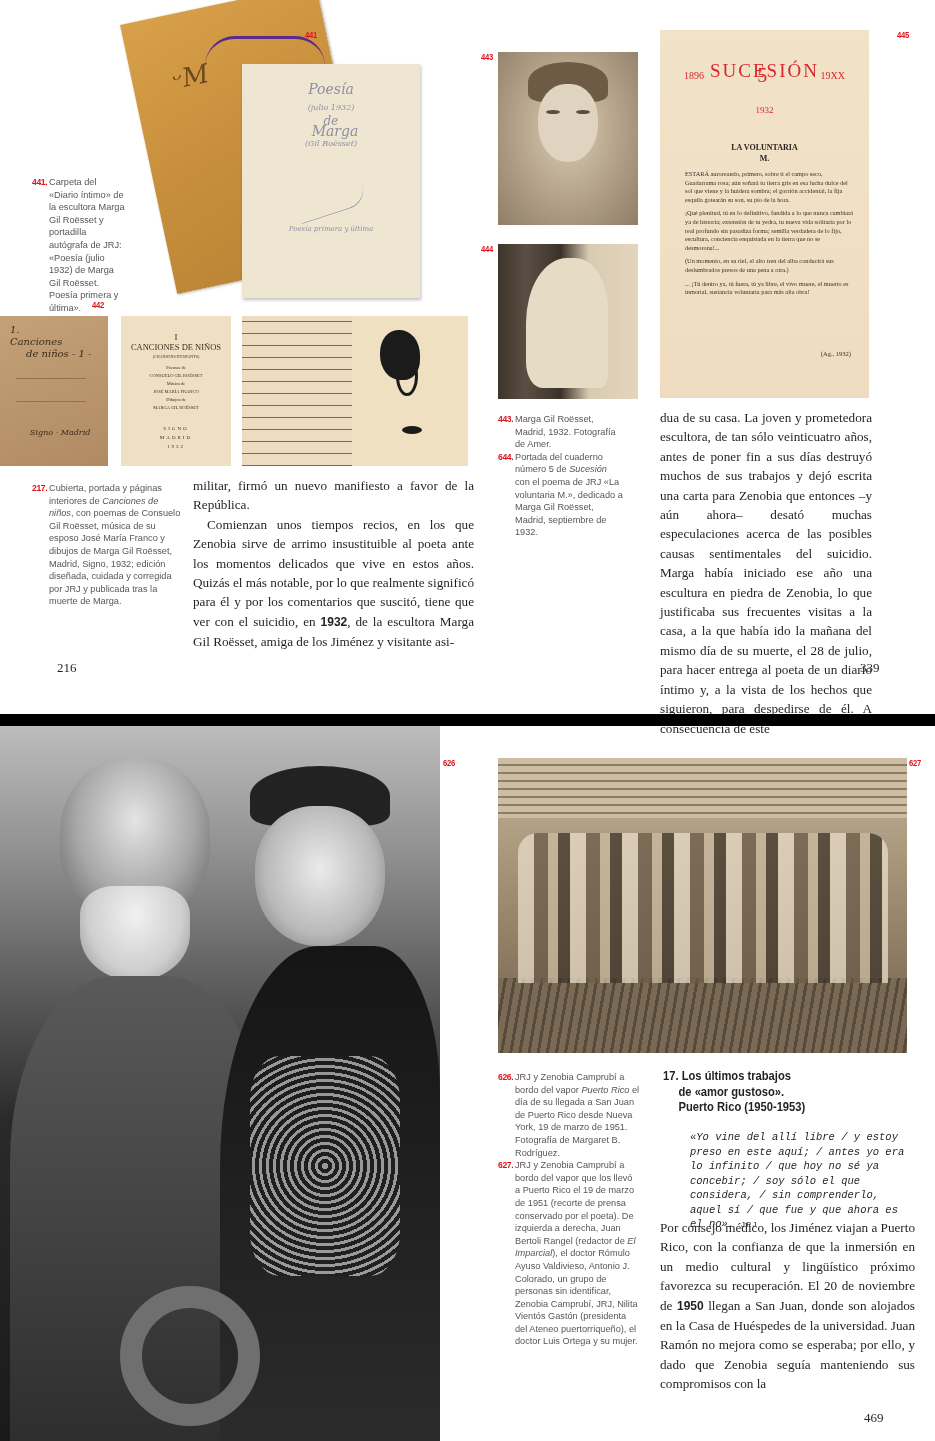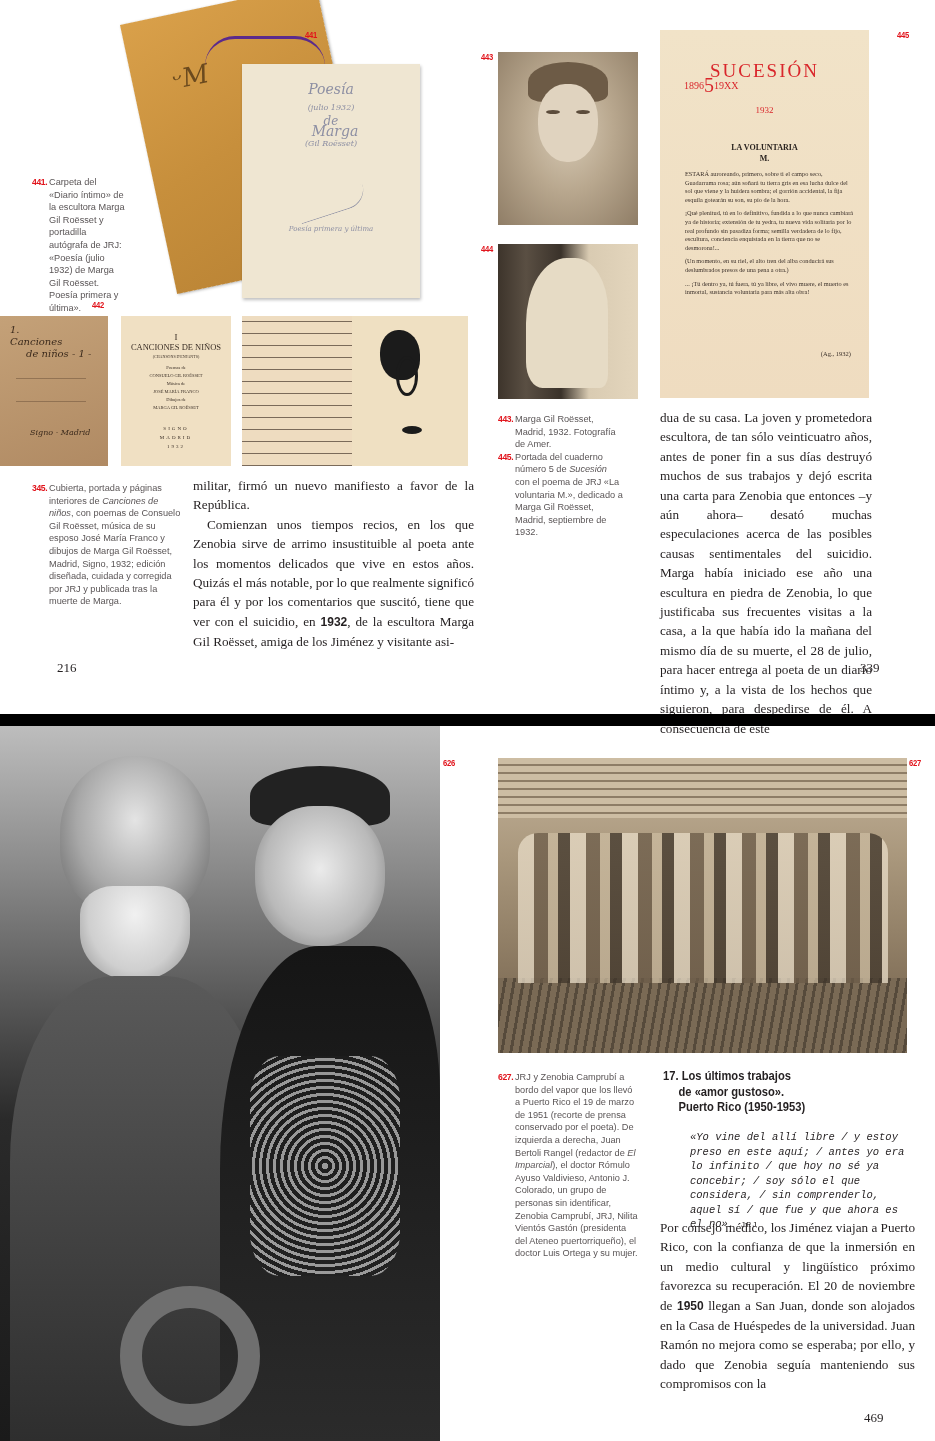--- a/index.html
+++ b/index.html
@@ -32,7 +32,7 @@
   .doc-img { position: absolute; background: #e8d8b8; }
   .sucesion-page { position: absolute; left: 660px; top: 30px; width: 209px; height: 368px; background: linear-gradient(180deg, #f1e3c8 0%, #efdcc0 100%); }
   .suc-title { position: absolute; left: 0; width: 100%; top: 30px; text-align: center; color: #d9262b; font-family: "Liberation Serif", serif; font-size: 19px; letter-spacing: 2px; }
-  .suc-row { position: absolute; top: 50px; left: 24px; right: 24px; display: flex; justify-content: flex-start; color: #d9262b; font-family: "Liberation Serif", serif; font-size: 10px; }
+  .suc-row { position: absolute; top: 40px; left: 24px; right: 24px; display: flex; justify-content: space-between; color: #d9262b; font-family: "Liberation Serif", serif; font-size: 10px; }
   .suc-big { font-size: 20px; margin-top: -6px; }
   .suc-year { position: absolute; top: 75px; width: 100%; text-align: center; color: #d9262b; font-size: 9px; }
   .suc-poemtitle { position: absolute; top: 112px; width: 100%; text-align: center; font-weight: bold; font-size: 8px; color: #2b2420; line-height: 11px; }

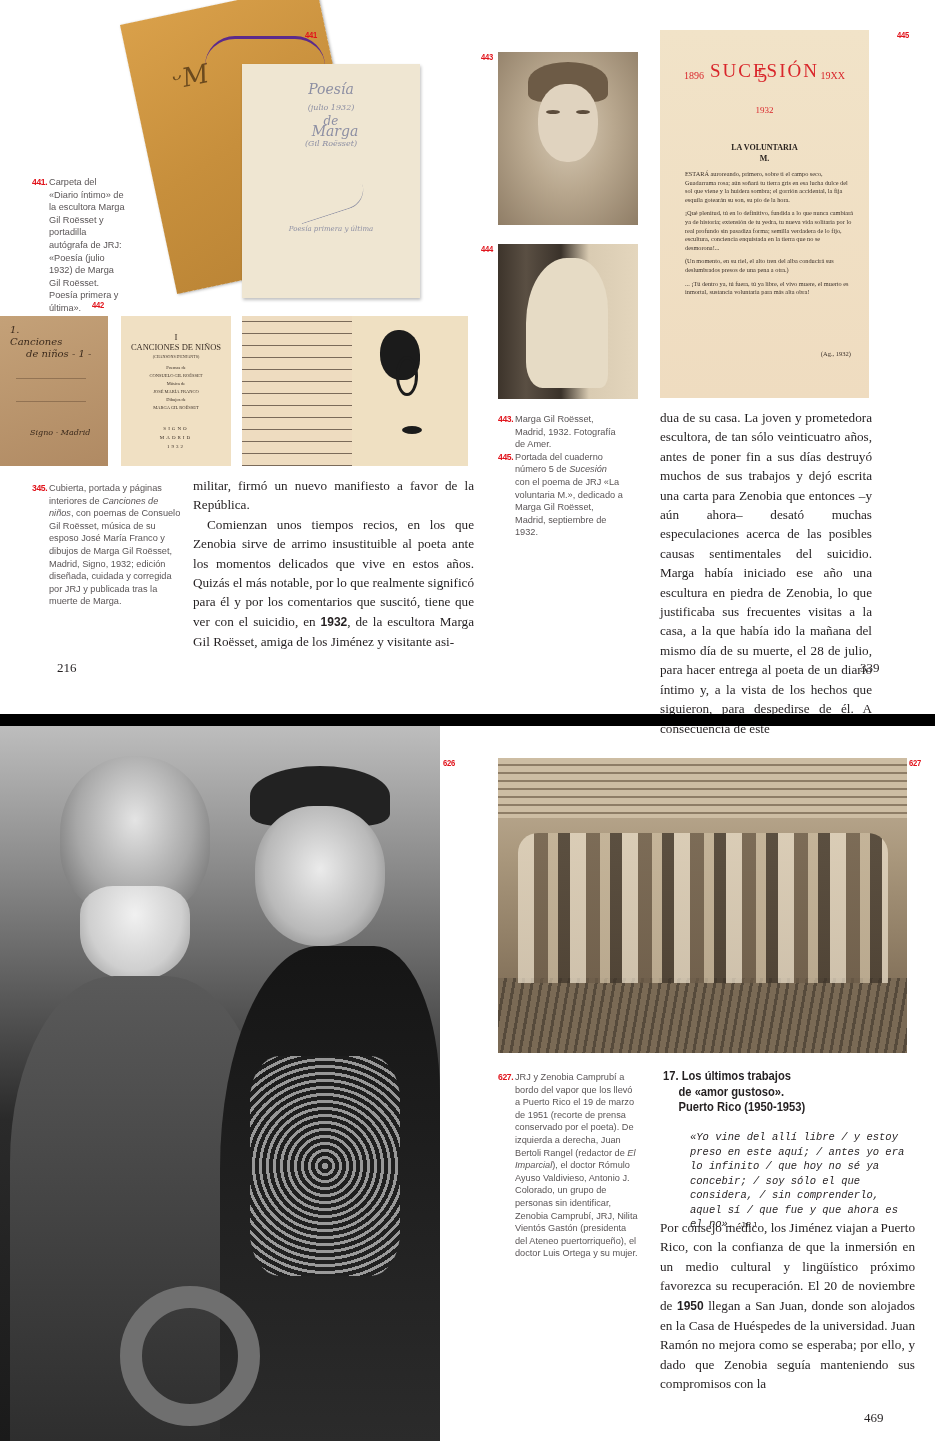--- a/index.html
+++ b/index.html
@@ -166,7 +166,7 @@
       <span>Marga Gil Roësset, Madrid, 1932. Fotografía de Amer.</span>
     </div>
     <div class="cap-item">
-      <span class="cap-num">445.</span>
+      <span class="cap-num">644.</span>
       <span>Portada del cuaderno número 5 de </span><i>Sucesión</i><span> con el poema de JRJ «La voluntaria M.», dedicado a Marga Gil Roësset, Madrid, septiembre de 1932.</span>
     </div>
   </div>

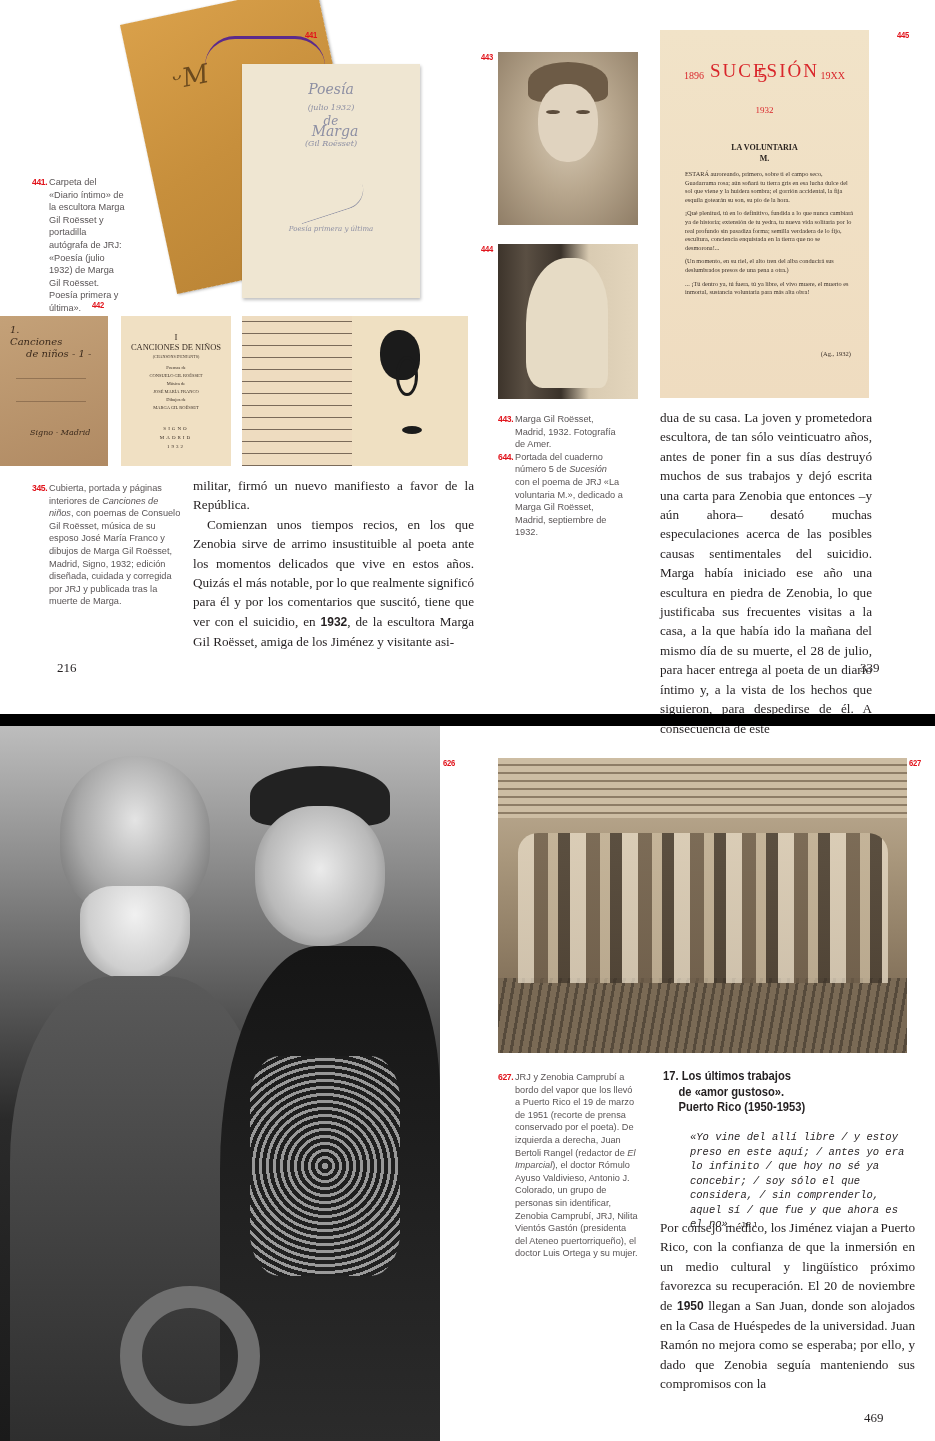--- a/index.html
+++ b/index.html
@@ -113,7 +113,7 @@
 
   <div class="caption" style="left:32px;top:482px;width:152px;">
     <div class="cap-item">
-      <span class="cap-num">345.</span>
+      <span class="cap-num">217.</span>
       <span>Cubierta, portada y páginas interiores de </span><i>Canciones de niños</i><span>, con poemas de Consuelo Gil Roësset, música de su esposo José María Franco y dibujos de Marga Gil Roësset, Madrid, Signo, 1932; edición diseñada, cuidada y corregida por JRJ y publicada tras la muerte de Marga.</span>
     </div>
   </div>

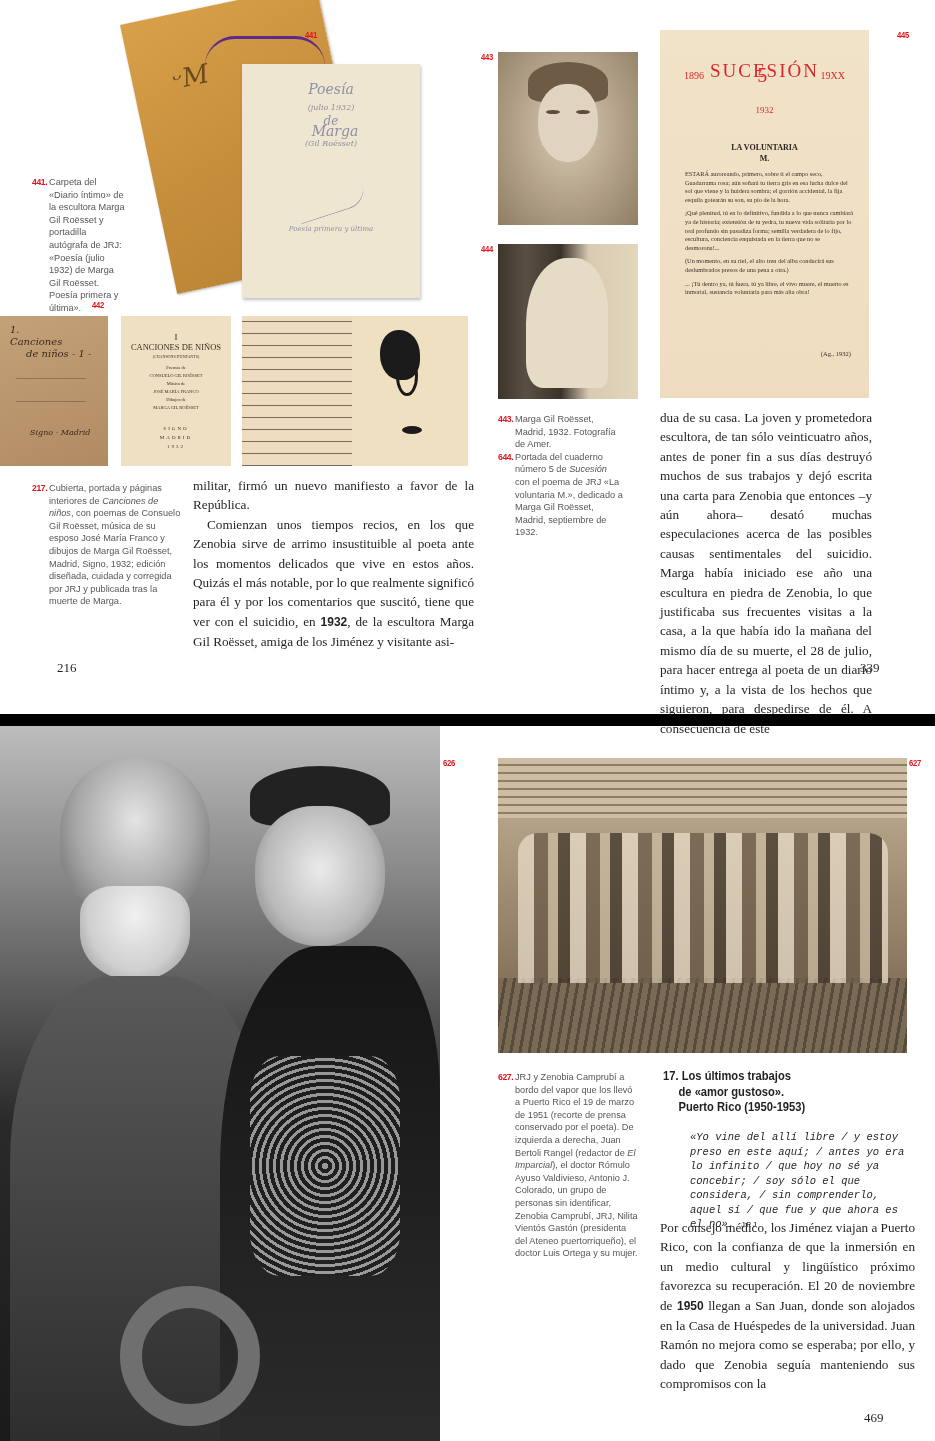--- a/index.html
+++ b/index.html
@@ -202,6 +202,10 @@
 
   <div class="caption" style="left:498px;top:1071px;width:142px;">
     <div class="cap-item">
+      <span class="cap-num">626.</span>
+      <span>JRJ y Zenobia Camprubí a bordo del vapor </span><i>Puerto Rico</i><span> el día de su llegada a San Juan de Puerto Rico desde Nueva York, 19 de marzo de 1951. Fotografía de Margaret B. Rodríguez.</span>
+    </div>
+    <div class="cap-item">
       <span class="cap-num">627.</span>
       <span>JRJ y Zenobia Camprubí a bordo del vapor que los llevó a Puerto Rico el 19 de marzo de 1951 (recorte de prensa conservado por el poeta). De izquierda a derecha, Juan Bertoli Rangel (redactor de </span><i>El Imparcial</i><span>), el doctor Rómulo Ayuso Valdivieso, Antonio J. Colorado, un grupo de personas sin identificar, Zenobia Camprubí, JRJ, Nilita Vientós Gastón (presidenta del Ateneo puertorriqueño), el doctor Luis Ortega y su mujer.</span>
     </div>

